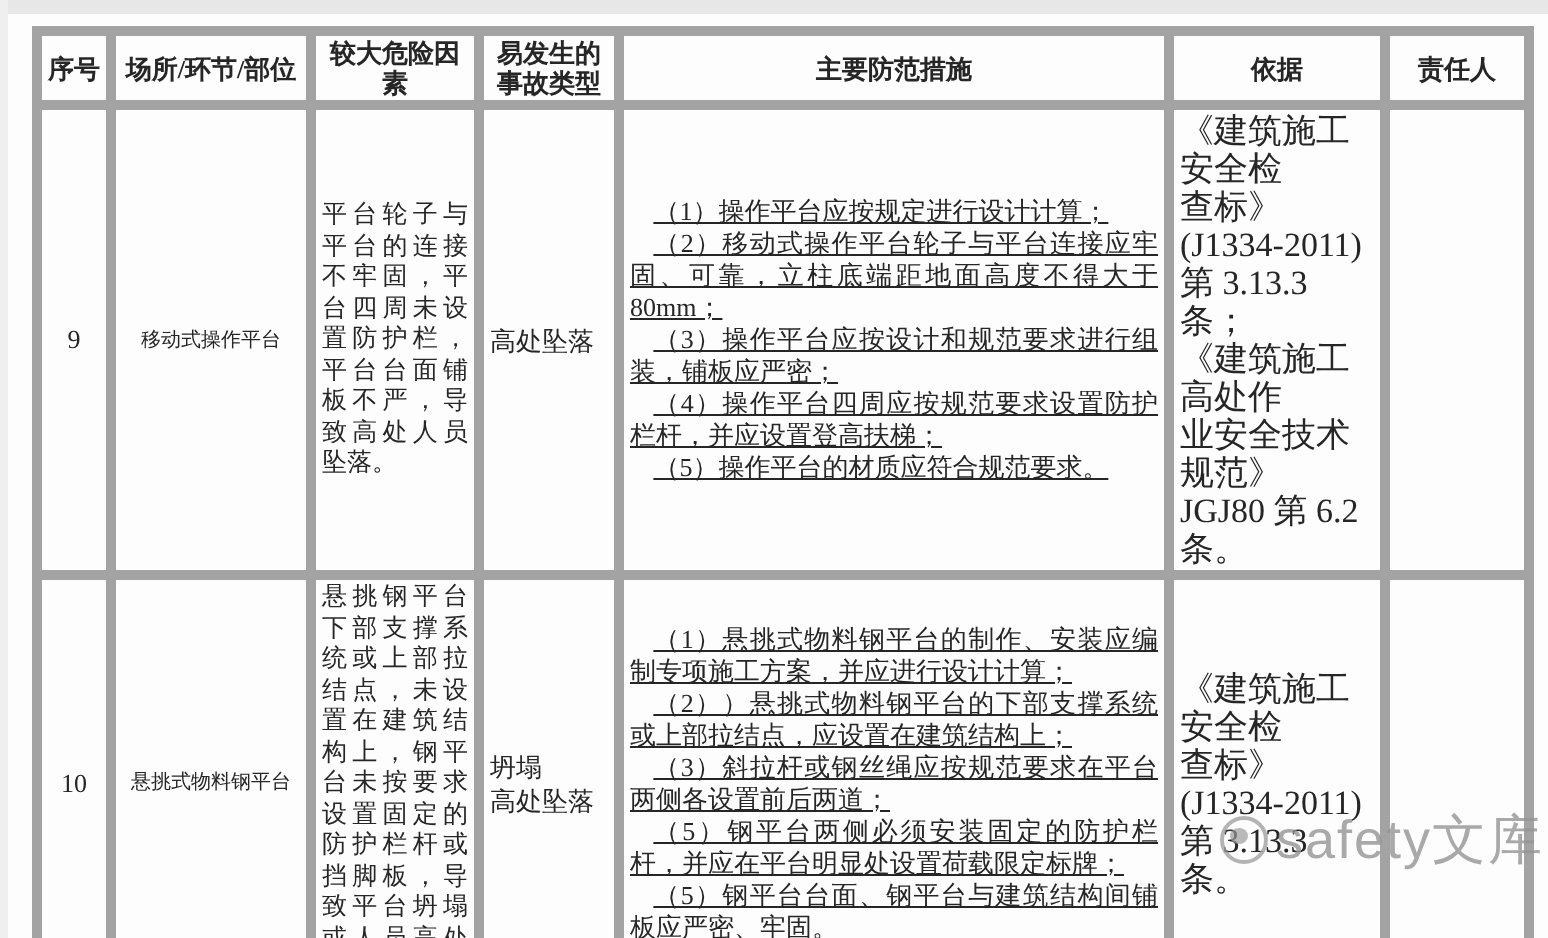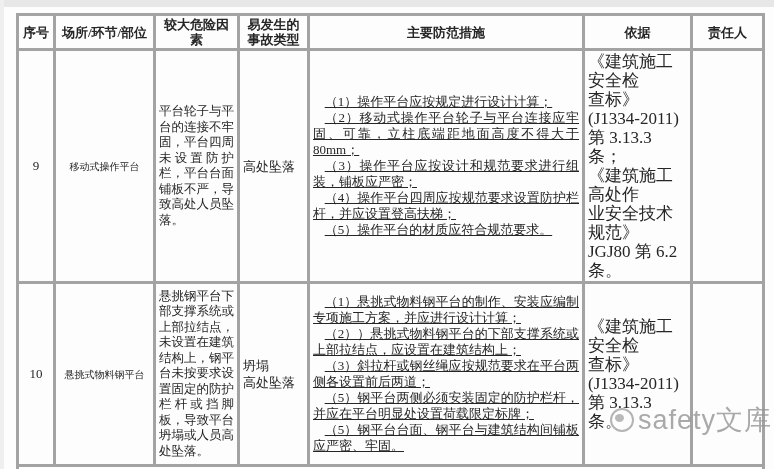--- a/index.html
+++ b/index.html
@@ -26,7 +26,7 @@
     table-layout:fixed;
   }
   table.risk th, table.risk td{
-    border:3px solid #a3a3a3;
+    border:5px solid #a3a3a3;
     padding:1px 3px;
     vertical-align:middle;
     overflow:hidden;

